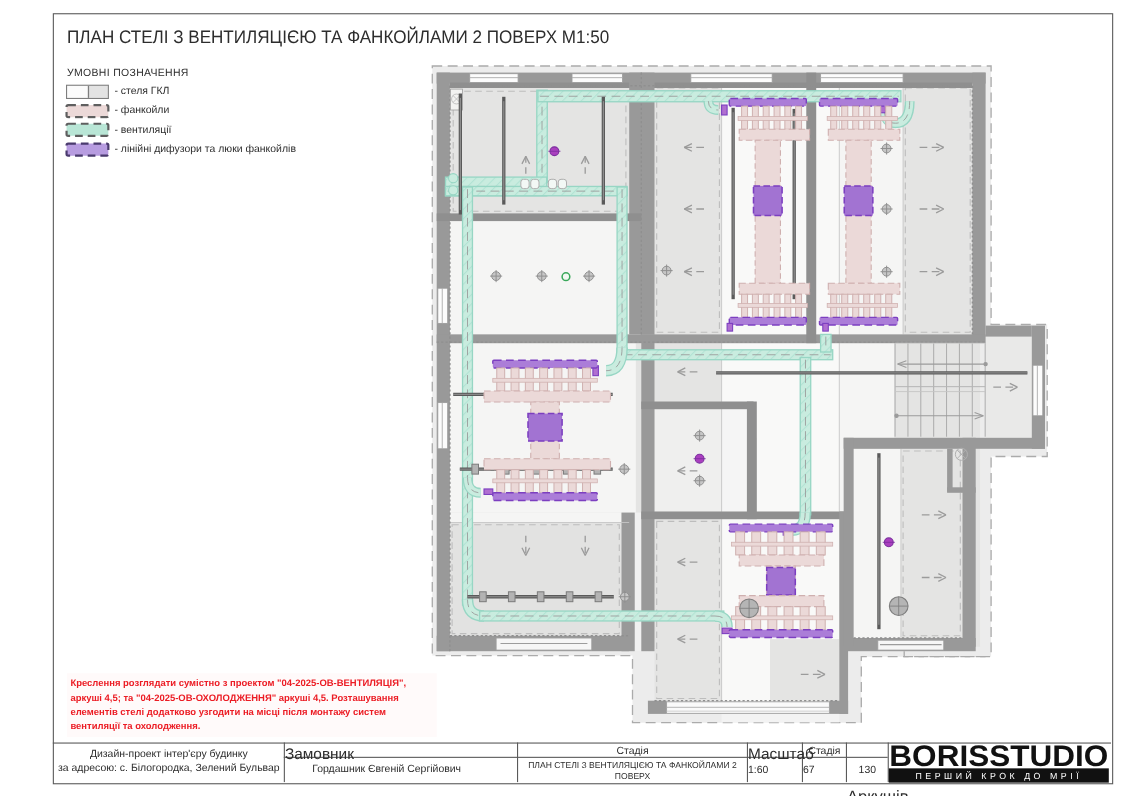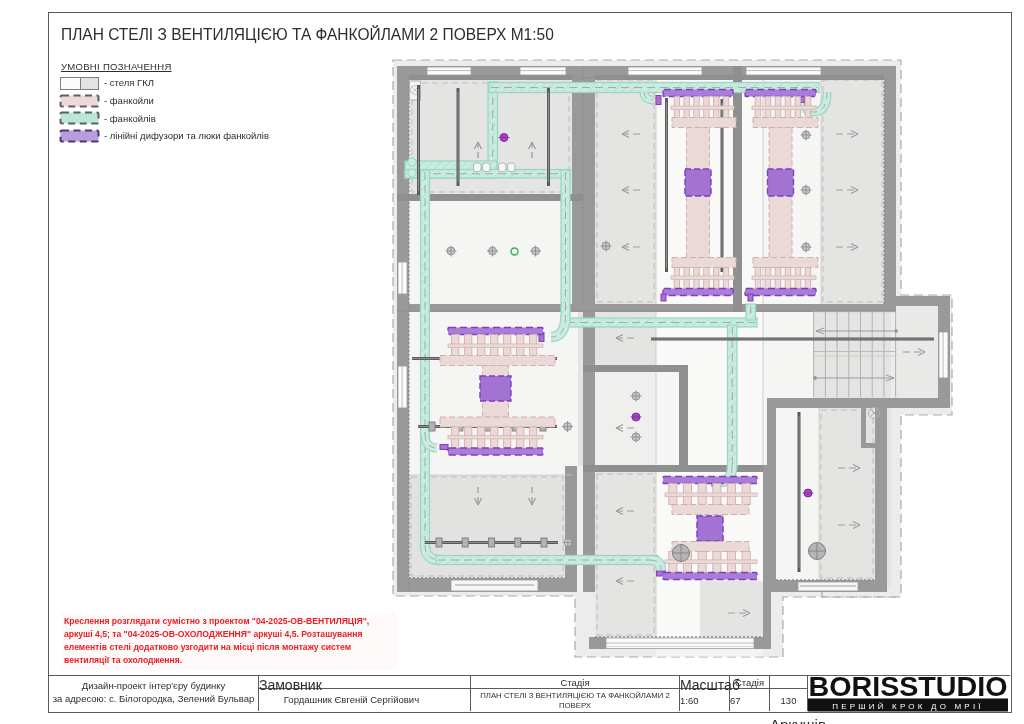--- a/index.html
+++ b/index.html
@@ -9,7 +9,7 @@
 
 <div class="abs" style="left:61px;top:25px;font-size:16.5px;letter-spacing:0;color:#2d2d2d;transform:scaleX(0.94);transform-origin:left top;white-space:nowrap">ПЛАН СТЕЛІ З ВЕНТИЛЯЦІЄЮ ТА ФАНКОЙЛАМИ 2 ПОВЕРХ М1:50</div>
 
-<div class="abs" style="left:61px;top:61px;font-size:9.5px;color:#2d2d2d;text-decoration:underline;letter-spacing:0.3px">УМОВНІ ПОЗНАЧЕННЯ</div>
+<div class="abs" style="left:61px;top:61px;font-size:9.5px;color:#2d2d2d;letter-spacing:0.3px">УМОВНІ ПОЗНАЧЕННЯ</div>
 
 <div class="abs" style="left:60px;top:77px;width:37px;height:11px;border:1px solid #7e7e7e;background:linear-gradient(to right,#fbfbfb 50%,#e3e3e3 50%)">
     <div style="position:absolute;left:50%;top:0;width:1px;height:100%;background:#7e7e7e"></div>

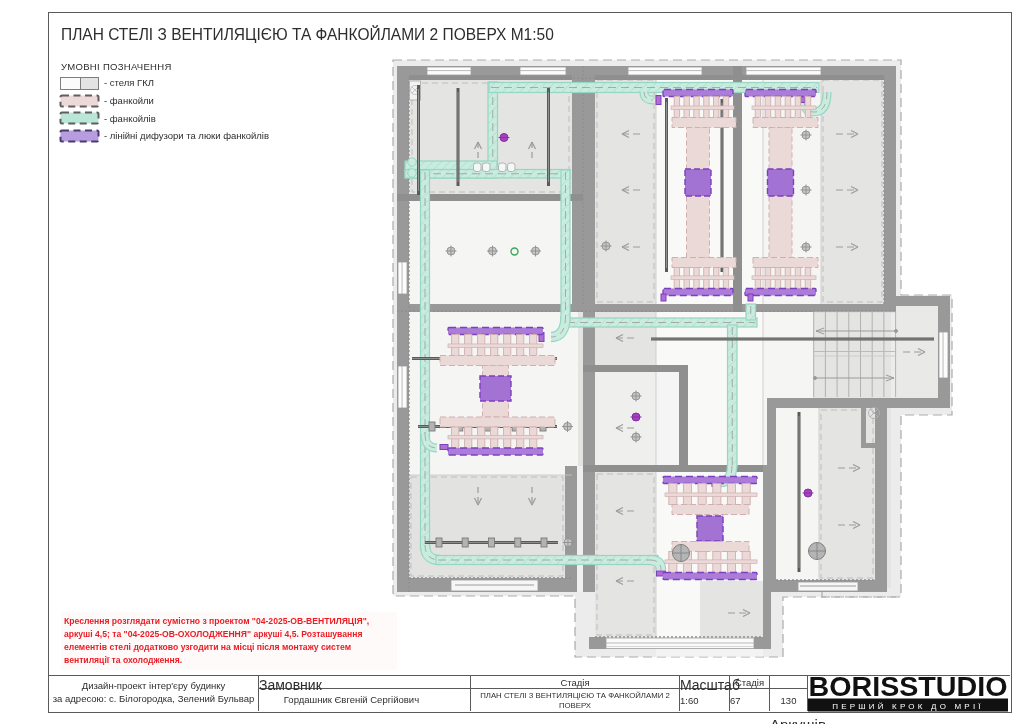--- a/index.html
+++ b/index.html
@@ -24,7 +24,7 @@
 <svg class="abs" style="left:59px;top:111px" width="41" height="14">
     <rect x="1.5" y="1.5" width="38" height="11" rx="1.5" fill="#b9e6d6" stroke="#5f5f5f" stroke-width="2" stroke-dasharray="7,4.5"></rect>
   </svg>
-<div class="abs" style="left:104px;top:112.5px;font-size:9.5px;color:#2d2d2d">- фанкойлів</div>
+<div class="abs" style="left:104px;top:112.5px;font-size:9.5px;color:#2d2d2d">- вентиляції</div>
 
 <svg class="abs" style="left:59px;top:128.5px" width="41" height="14">
     <rect x="1.5" y="1.5" width="38" height="11" rx="1.5" fill="#b79ce0" stroke="#4a3a6e" stroke-width="2" stroke-dasharray="7,4.5"></rect>

